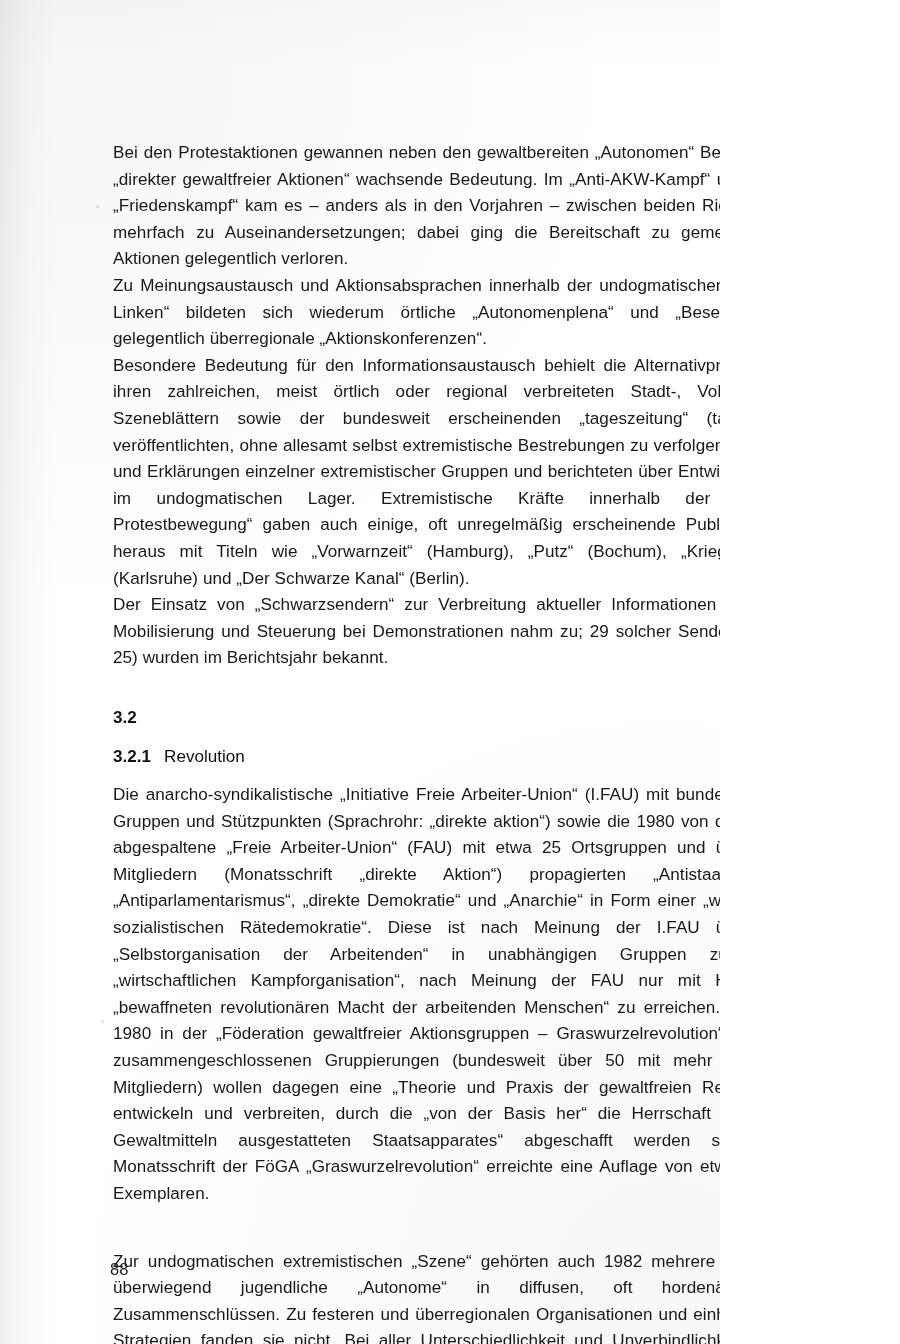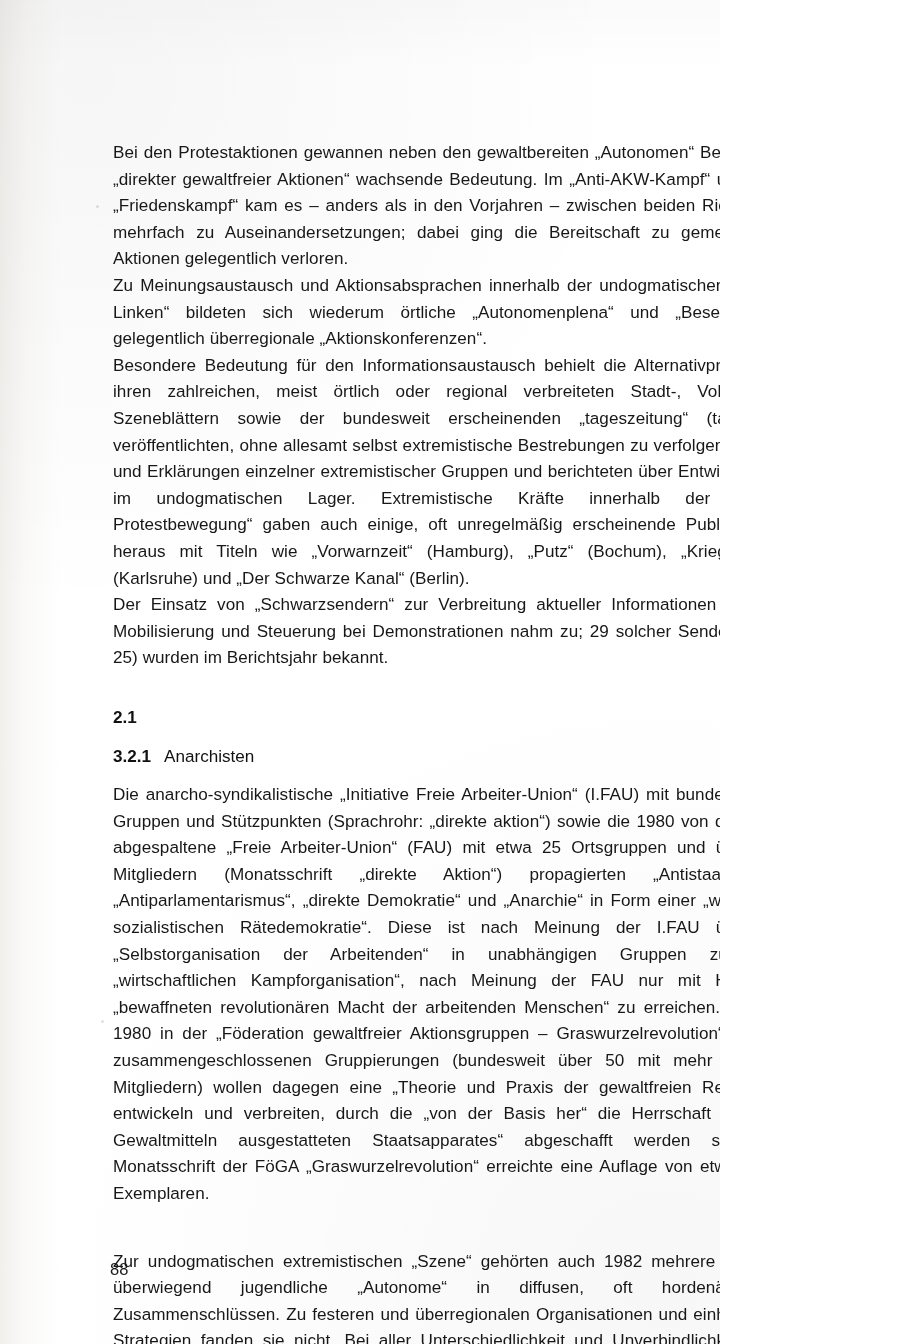--- a/index.html
+++ b/index.html
@@ -107,7 +107,7 @@
     <div class="gap-sec"></div>
 
     <h2 class="heading">
-      <span class="num">2.1</span>
+      <span class="num">3.2</span>
     </h2>
 
     <div class="gap-sub"></div>

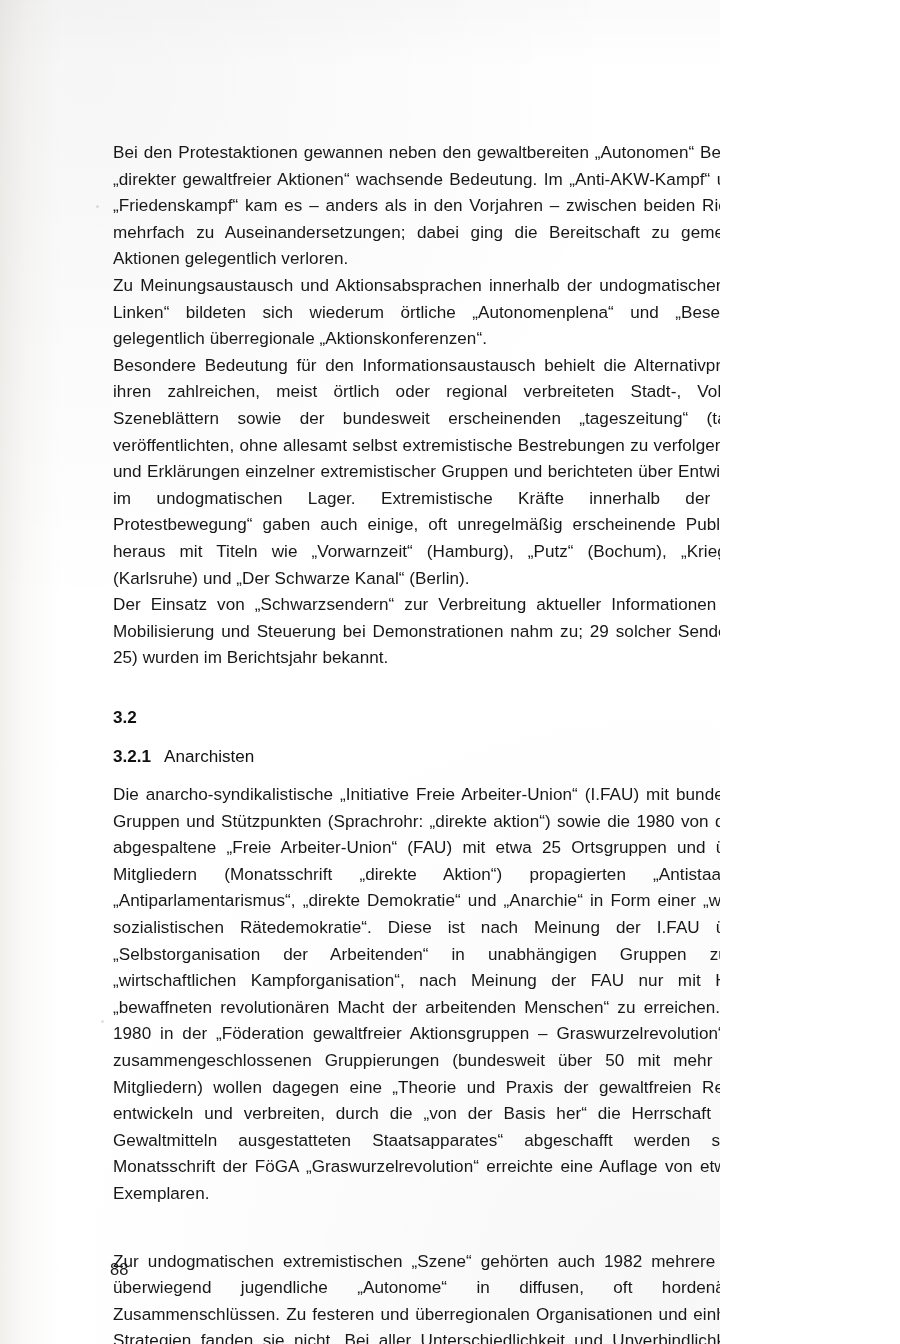--- a/index.html
+++ b/index.html
@@ -114,7 +114,7 @@
 
     <h3 class="heading">
       <span class="num">3.2.1</span>
-      <span class="txt">Anarchisten</span>
+      <span class="txt">Revolution</span>
     </h3>
 
     <div class="gap-small"></div>

